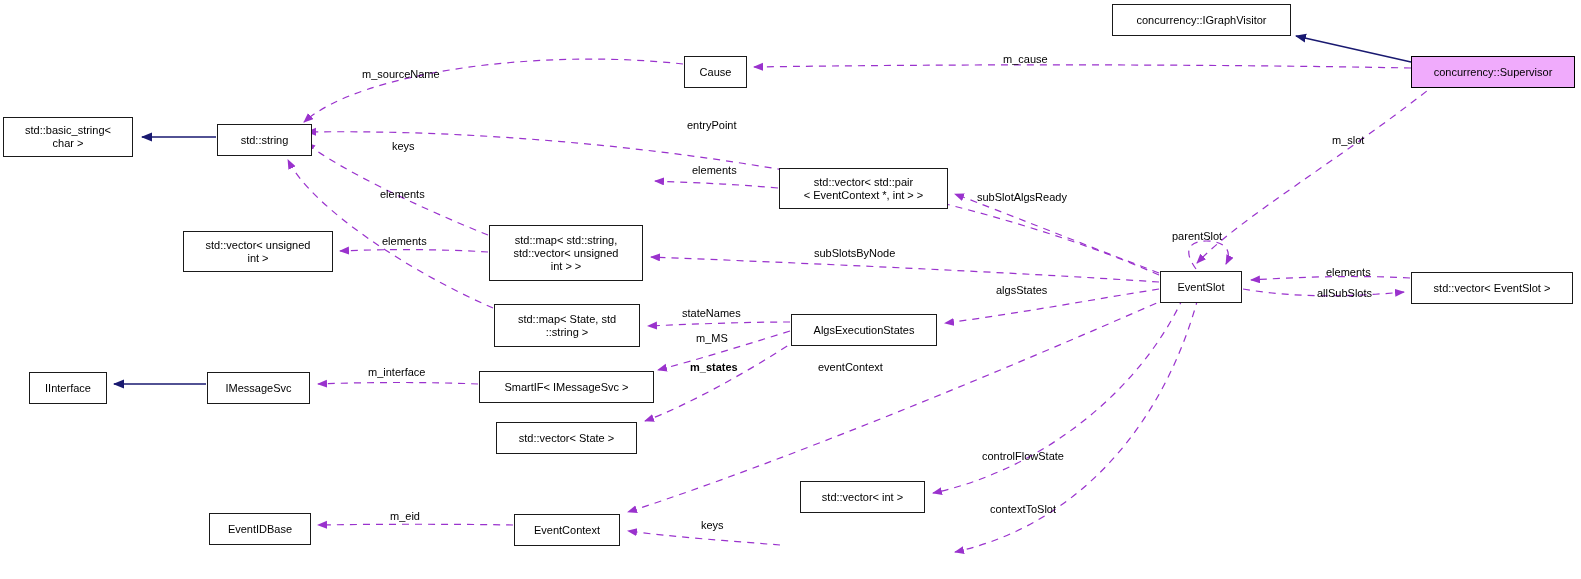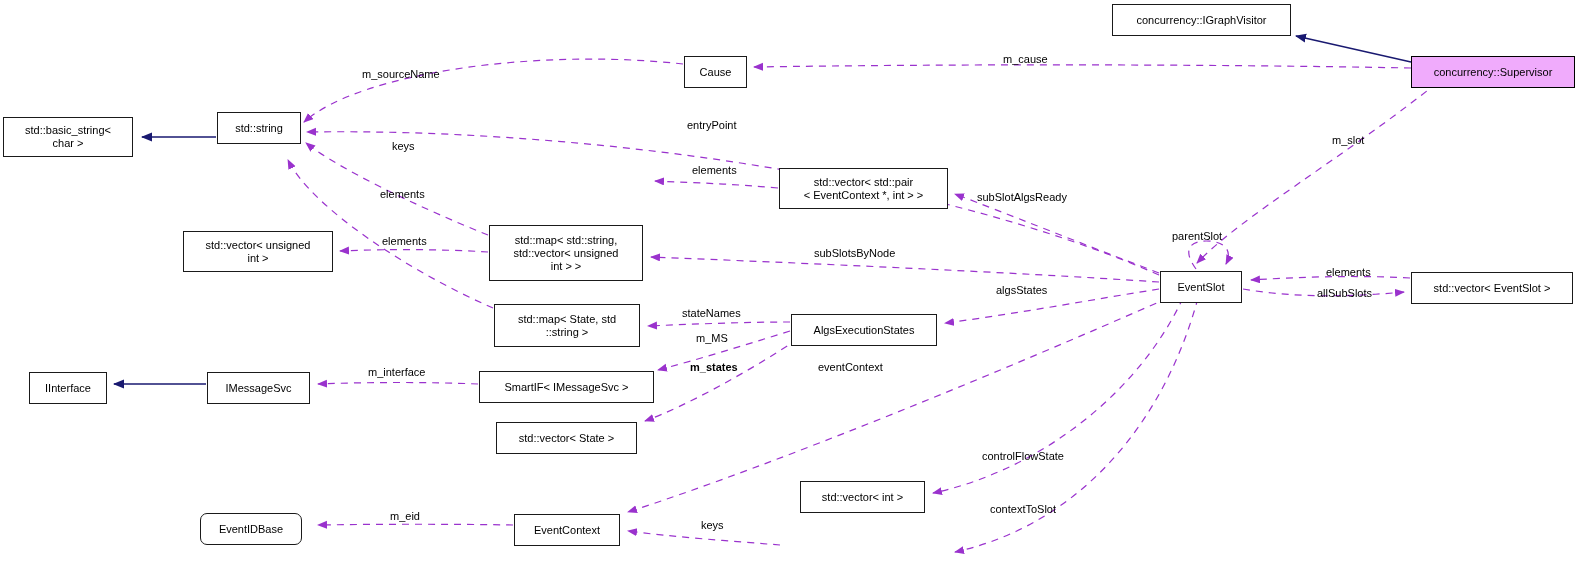--- a/index.html
+++ b/index.html
@@ -89,7 +89,7 @@
 
   <div class="node" style="left:3px;top:117px;width:130px;height:40px;">std::basic_string&lt;
 char &gt;</div>
-  <div class="node" style="left:217px;top:112px;width:84px;height:25px;">std::string</div>
+  <div class="node" style="left:217px;top:124px;width:95px;height:25px;">std::string</div>
   <div class="node" style="left:684px;top:56px;width:63px;height:25px;">Cause</div>
   <div class="node" style="left:1112px;top:4px;width:179px;height:28px;">concurrency::IGraphVisitor</div>
   <div class="node highlight" style="left:1411px;top:56px;width:164px;height:26px;">concurrency::Supervisor</div>

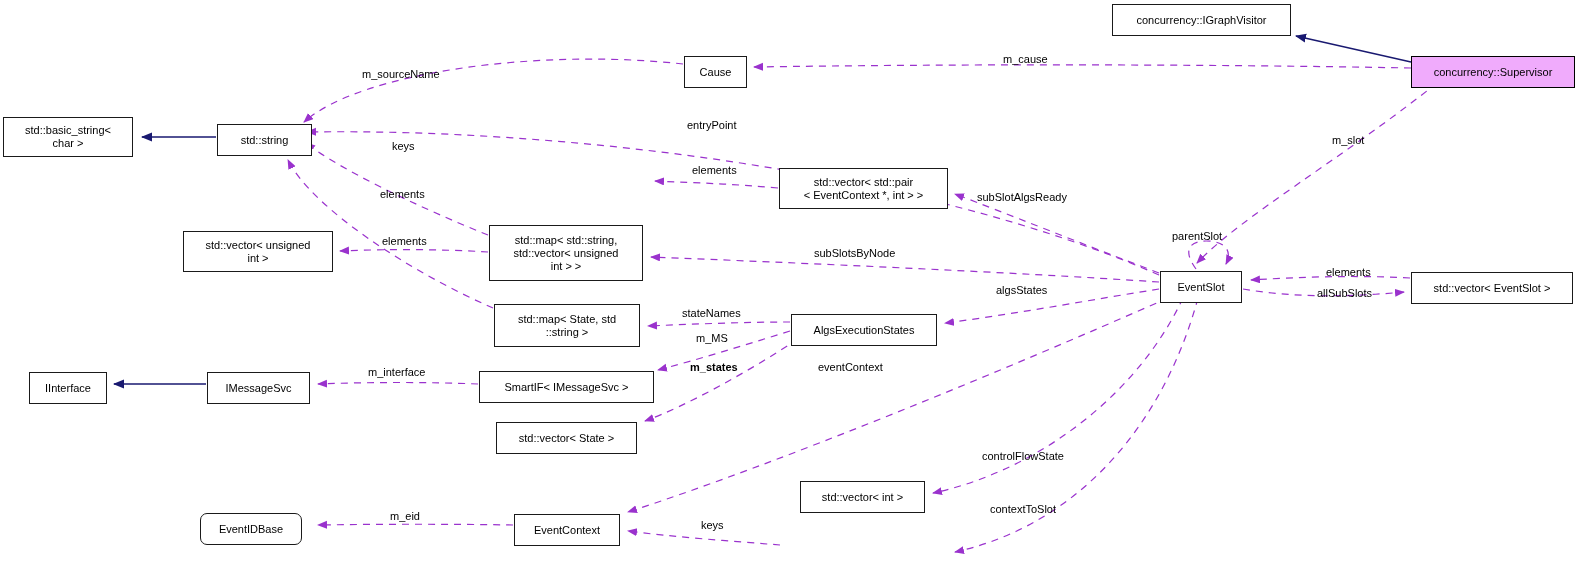--- a/index.html
+++ b/index.html
@@ -110,7 +110,7 @@
   <div class="node" style="left:1160px;top:271px;width:82px;height:26px;">EventSlot</div>
   <div class="node" style="left:1411px;top:272px;width:162px;height:26px;">std::vector&lt; EventSlot &gt;</div>
   <div class="node" style="left:800px;top:481px;width:125px;height:26px;">std::vector&lt; int &gt;</div>
-  <div class="node" style="left:200px;top:513px;width:102px;height:26px;border-radius:7px;">EventIDBase</div>
+  <div class="node" style="left:209px;top:513px;width:102px;height:26px;">EventIDBase</div>
   <div class="node" style="left:514px;top:514px;width:106px;height:25px;">EventContext</div>
 
   <div class="edge-label" style="left:362px;top:68px;">m_sourceName</div>

